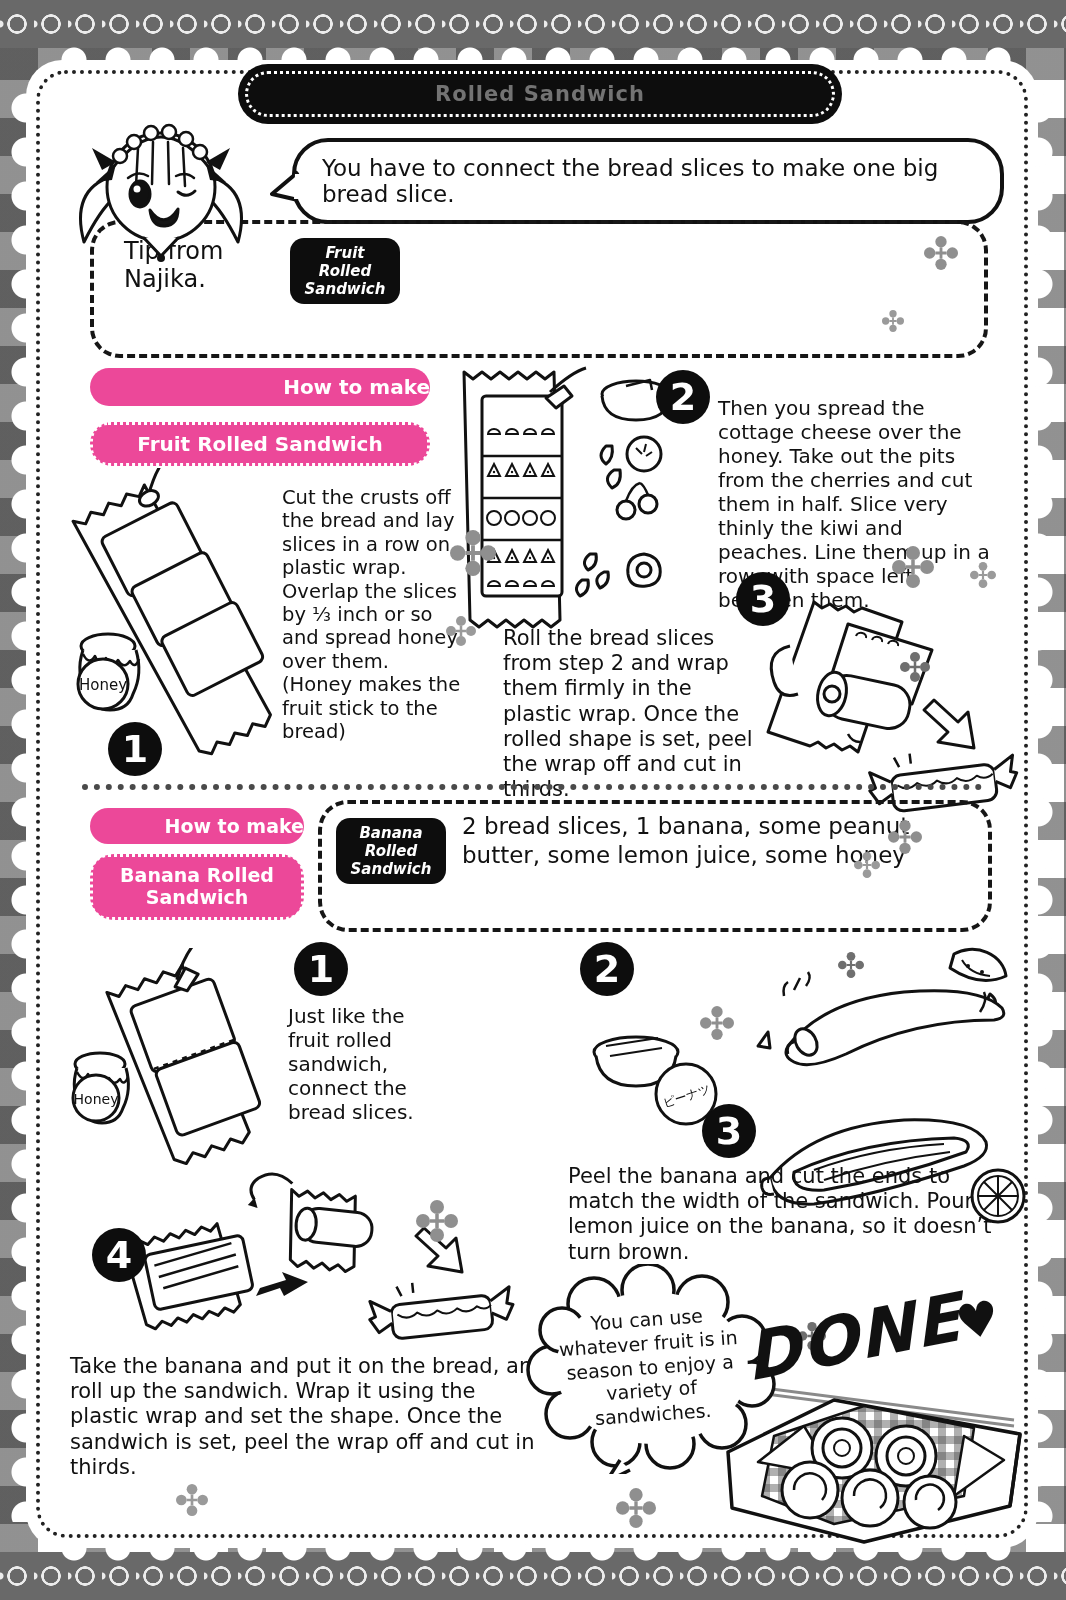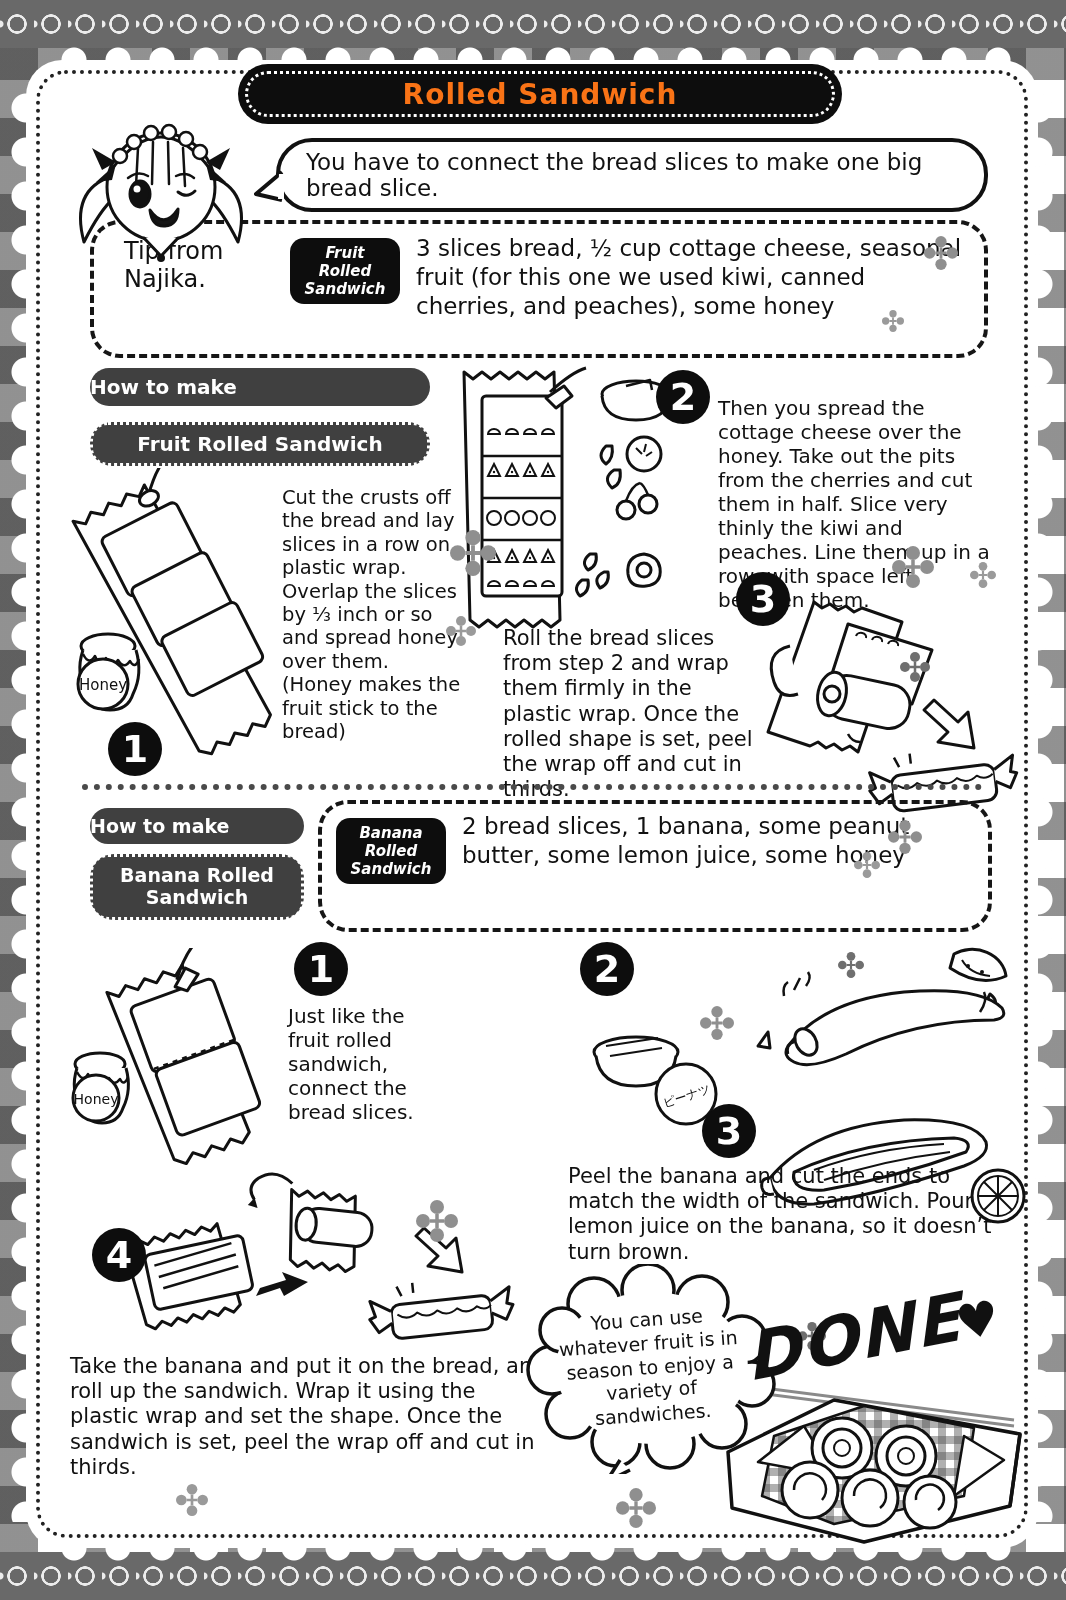--- a/index.html
+++ b/index.html
@@ -30,7 +30,7 @@
   
   .banner{position:absolute;left:212px;top:4px;width:604px;height:60px;background:#0d0d0d;border-radius:30px;}
   .banner .inner{position:absolute;left:7px;top:7px;right:7px;bottom:7px;border:3px dotted #fff;border-radius:24px;
-    display:flex;align-items:center;justify-content:center;color:#f97316;font-size:28px;font-weight:bold;letter-spacing:1px;}
+    display:flex;align-items:center;justify-content:center;color:#737373;font-size:21px;font-weight:bold;letter-spacing:1px;}
   
   .bubble{position:absolute;left:250px;top:78px;width:712px;height:74px;border:4px solid #111;border-radius:36px;background:#fff;
     display:flex;align-items:center;padding:18px 26px;box-sizing:border-box;font-size:23px;line-height:1.15;}

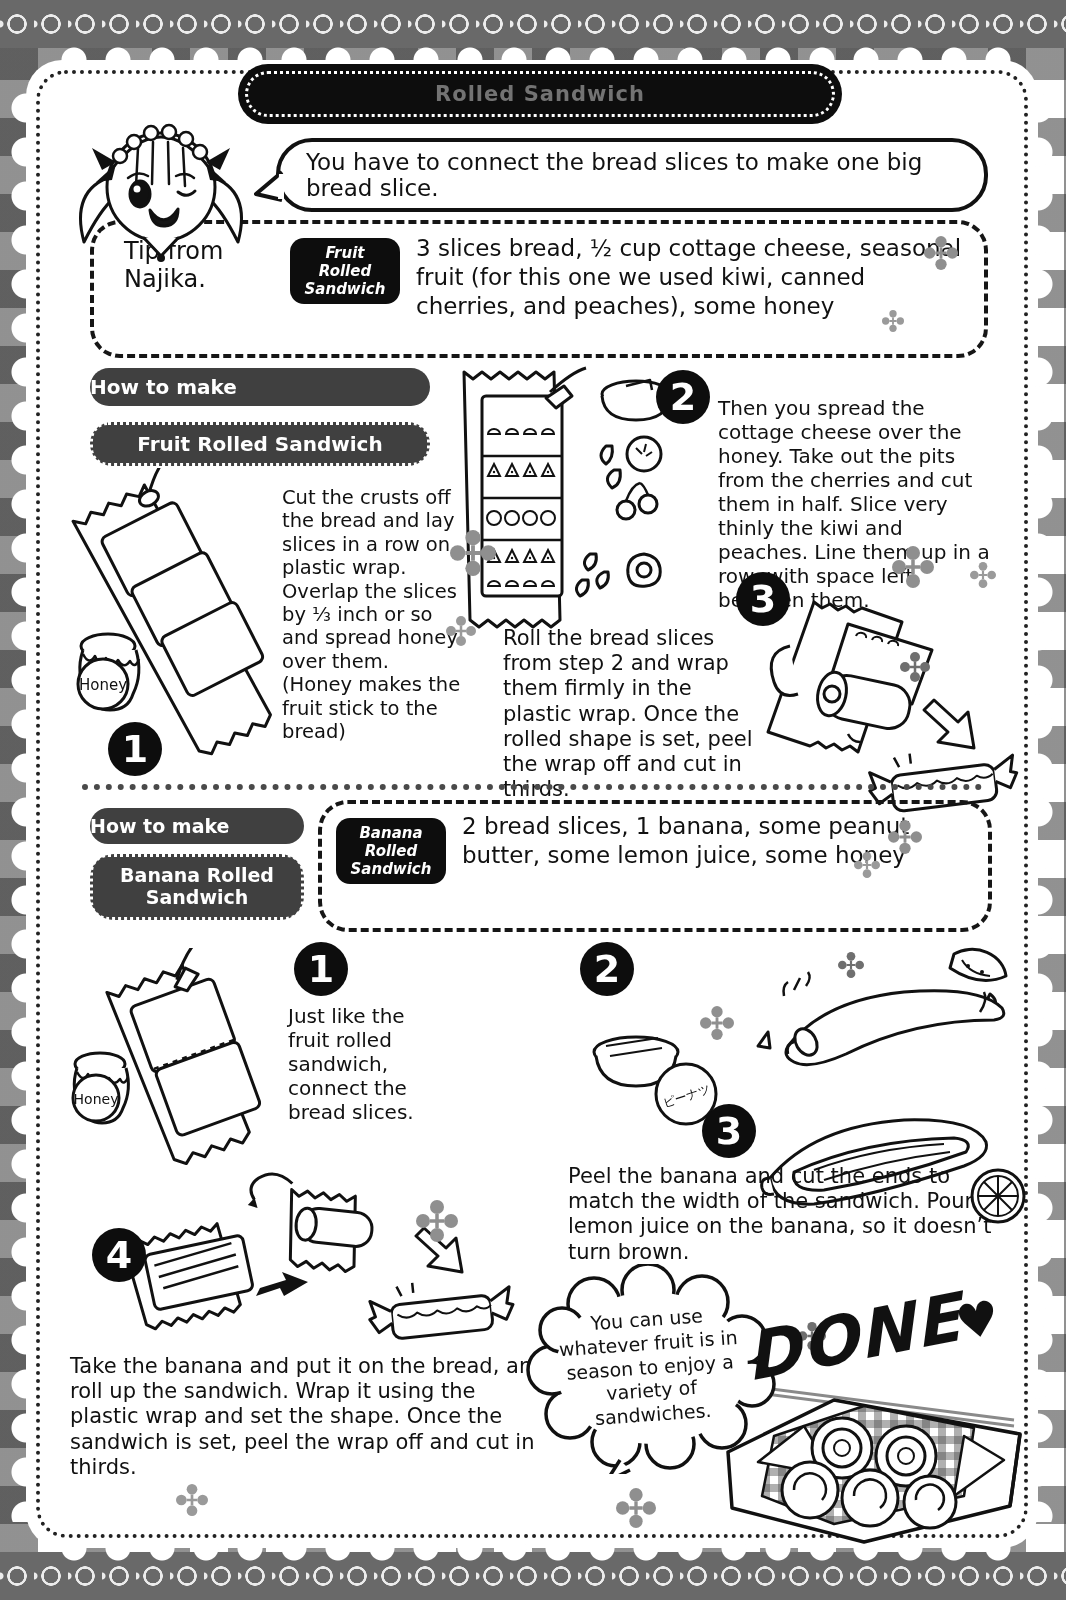--- a/index.html
+++ b/index.html
@@ -32,7 +32,7 @@
   .banner .inner{position:absolute;left:7px;top:7px;right:7px;bottom:7px;border:3px dotted #fff;border-radius:24px;
     display:flex;align-items:center;justify-content:center;color:#737373;font-size:21px;font-weight:bold;letter-spacing:1px;}
   
-  .bubble{position:absolute;left:250px;top:78px;width:712px;height:74px;border:4px solid #111;border-radius:36px;background:#fff;
+  .bubble{position:absolute;left:266px;top:78px;width:712px;height:86px;border:4px solid #111;border-radius:36px;background:#fff;
     display:flex;align-items:center;padding:18px 26px;box-sizing:border-box;font-size:23px;line-height:1.15;}
   .bubble-tail{position:absolute;left:-26px;top:26px;}
   

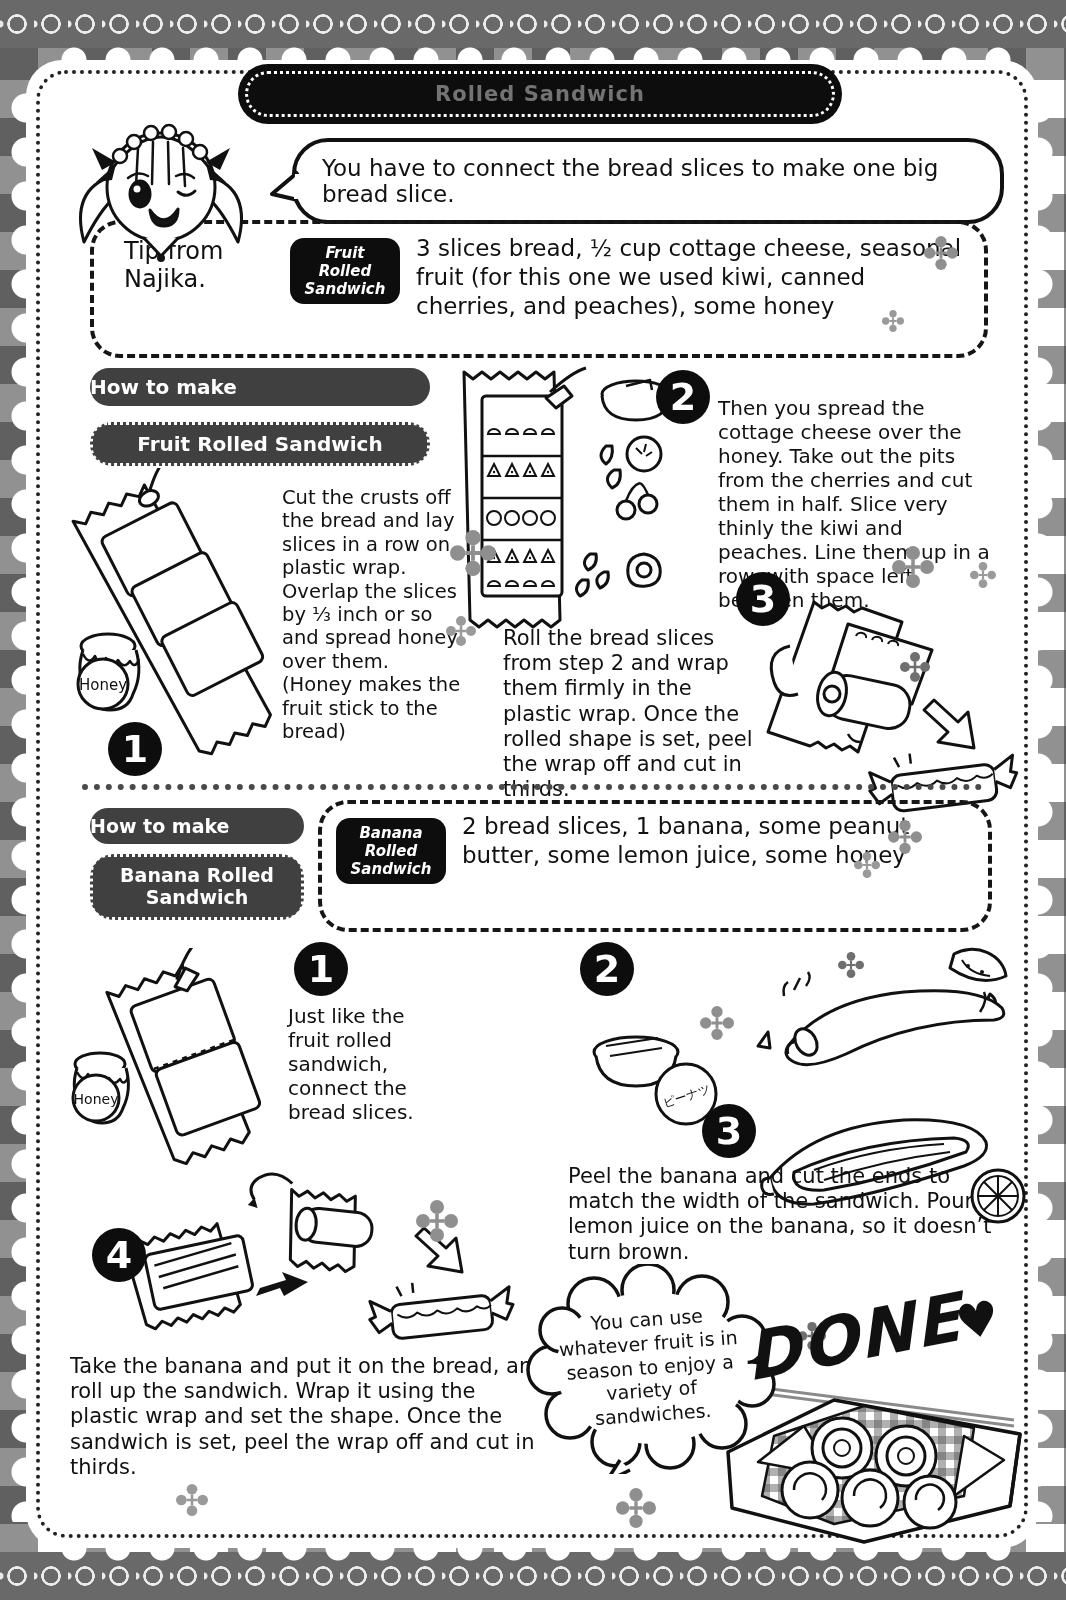--- a/index.html
+++ b/index.html
@@ -117,7 +117,6 @@
     <div class="dashbox" style="left:64px;top:160px;width:890px;height:130px;">
       <div class="tip-label">Tip from Najika.</div>
       <div class="badge" style="left:196px;top:14px;width:110px;">Fruit Rolled Sandwich</div>
-      <div class="ingr" style="left:322px;top:10px;width:548px;">3 slices bread, ½ cup cottage cheese, seasonal fruit (for this one we used kiwi, canned cherries, and peaches), some honey</div>
     </div>
 
     <div class="pill" style="left:64px;top:308px;width:340px;height:38px;font-size:20px;">

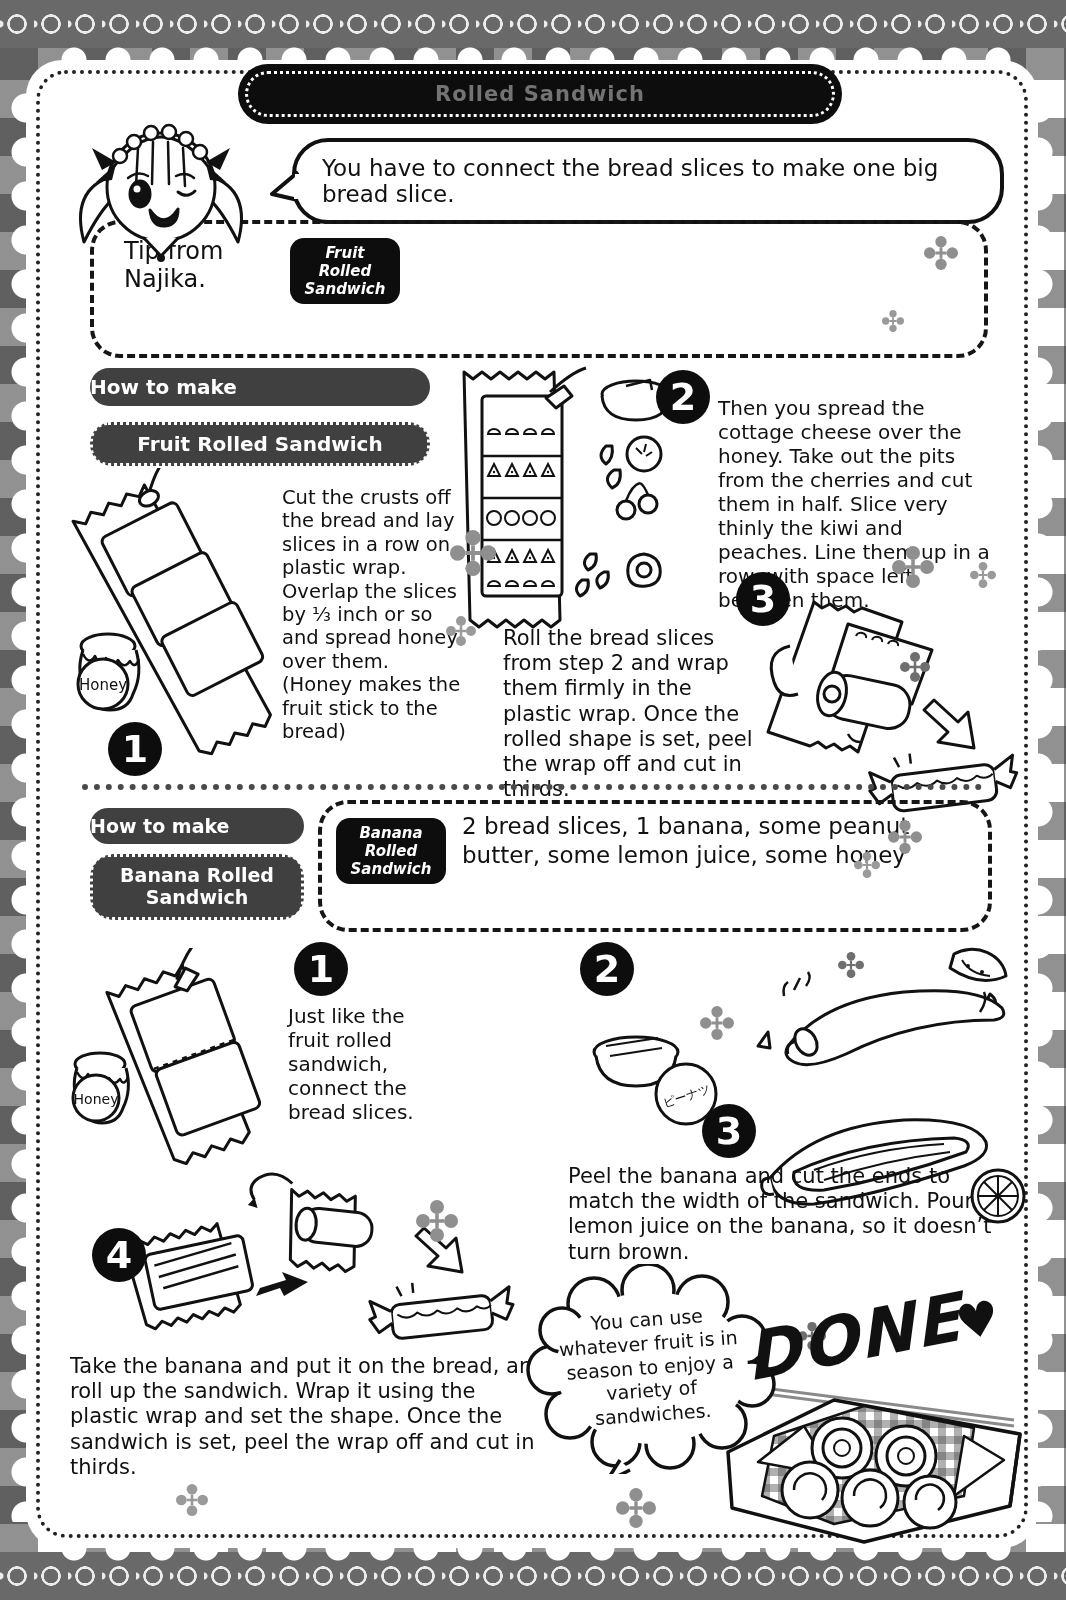--- a/index.html
+++ b/index.html
@@ -42,7 +42,7 @@
     font-style:italic;font-weight:bold;font-size:15px;line-height:1.2;padding:6px 8px;box-sizing:border-box;}
   .ingr{position:absolute;font-size:23px;line-height:1.25;}
   
-  .pill{position:absolute;background:#404040;border-radius:24px;color:#fff;display:flex;align-items:center;justify-content:flex-start;
+  .pill{position:absolute;background:#ec4899;border-radius:24px;color:#fff;display:flex;align-items:center;justify-content:flex-end;
     font-weight:bold;}
   .pill .dotted-in{border:3px dotted #fff;border-radius:18px;width:100%;height:100%;display:flex;align-items:center;justify-content:center;box-sizing:border-box;text-align:center;line-height:1.15;}
   

